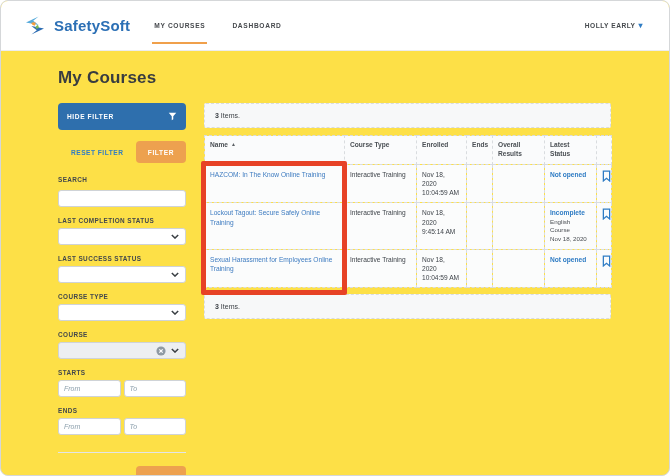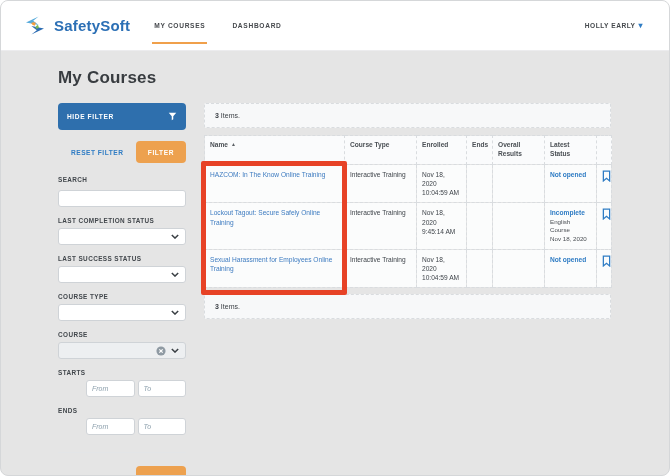--- a/index.html
+++ b/index.html
@@ -7,7 +7,7 @@
   body { font-family:"Liberation Sans", sans-serif; }
 
   .frame {
-    position:relative; width:670px; height:476px; background:#e5e5e5;
+    position:relative; width:670px; height:476px; background:#fde047;
     border:1px solid #d5d7d9; border-radius:8px; overflow:hidden;
   }
 

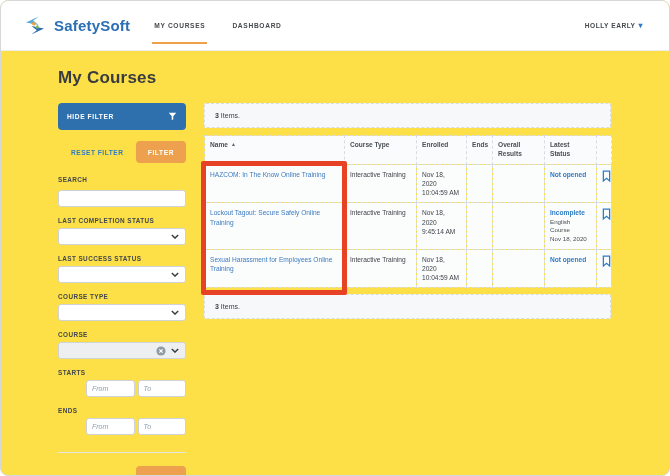--- a/index.html
+++ b/index.html
@@ -63,7 +63,7 @@
     display:flex; align-items:center; justify-content:flex-end; gap:5px; padding:0 6px; cursor:pointer;
   }
   .select.gray { background:#edeff1; }
-  .range { display:flex; gap:3px;margin-left:28px; }
+  .range { display:flex; gap:3px; }
   .range input {
     width:50%; height:17px; border:1px solid #cfd3d7; border-radius:3px; background:#fff;
     font-size:7px; padding:0 5px; font-family:inherit; font-style:italic; color:#5b6b77;

